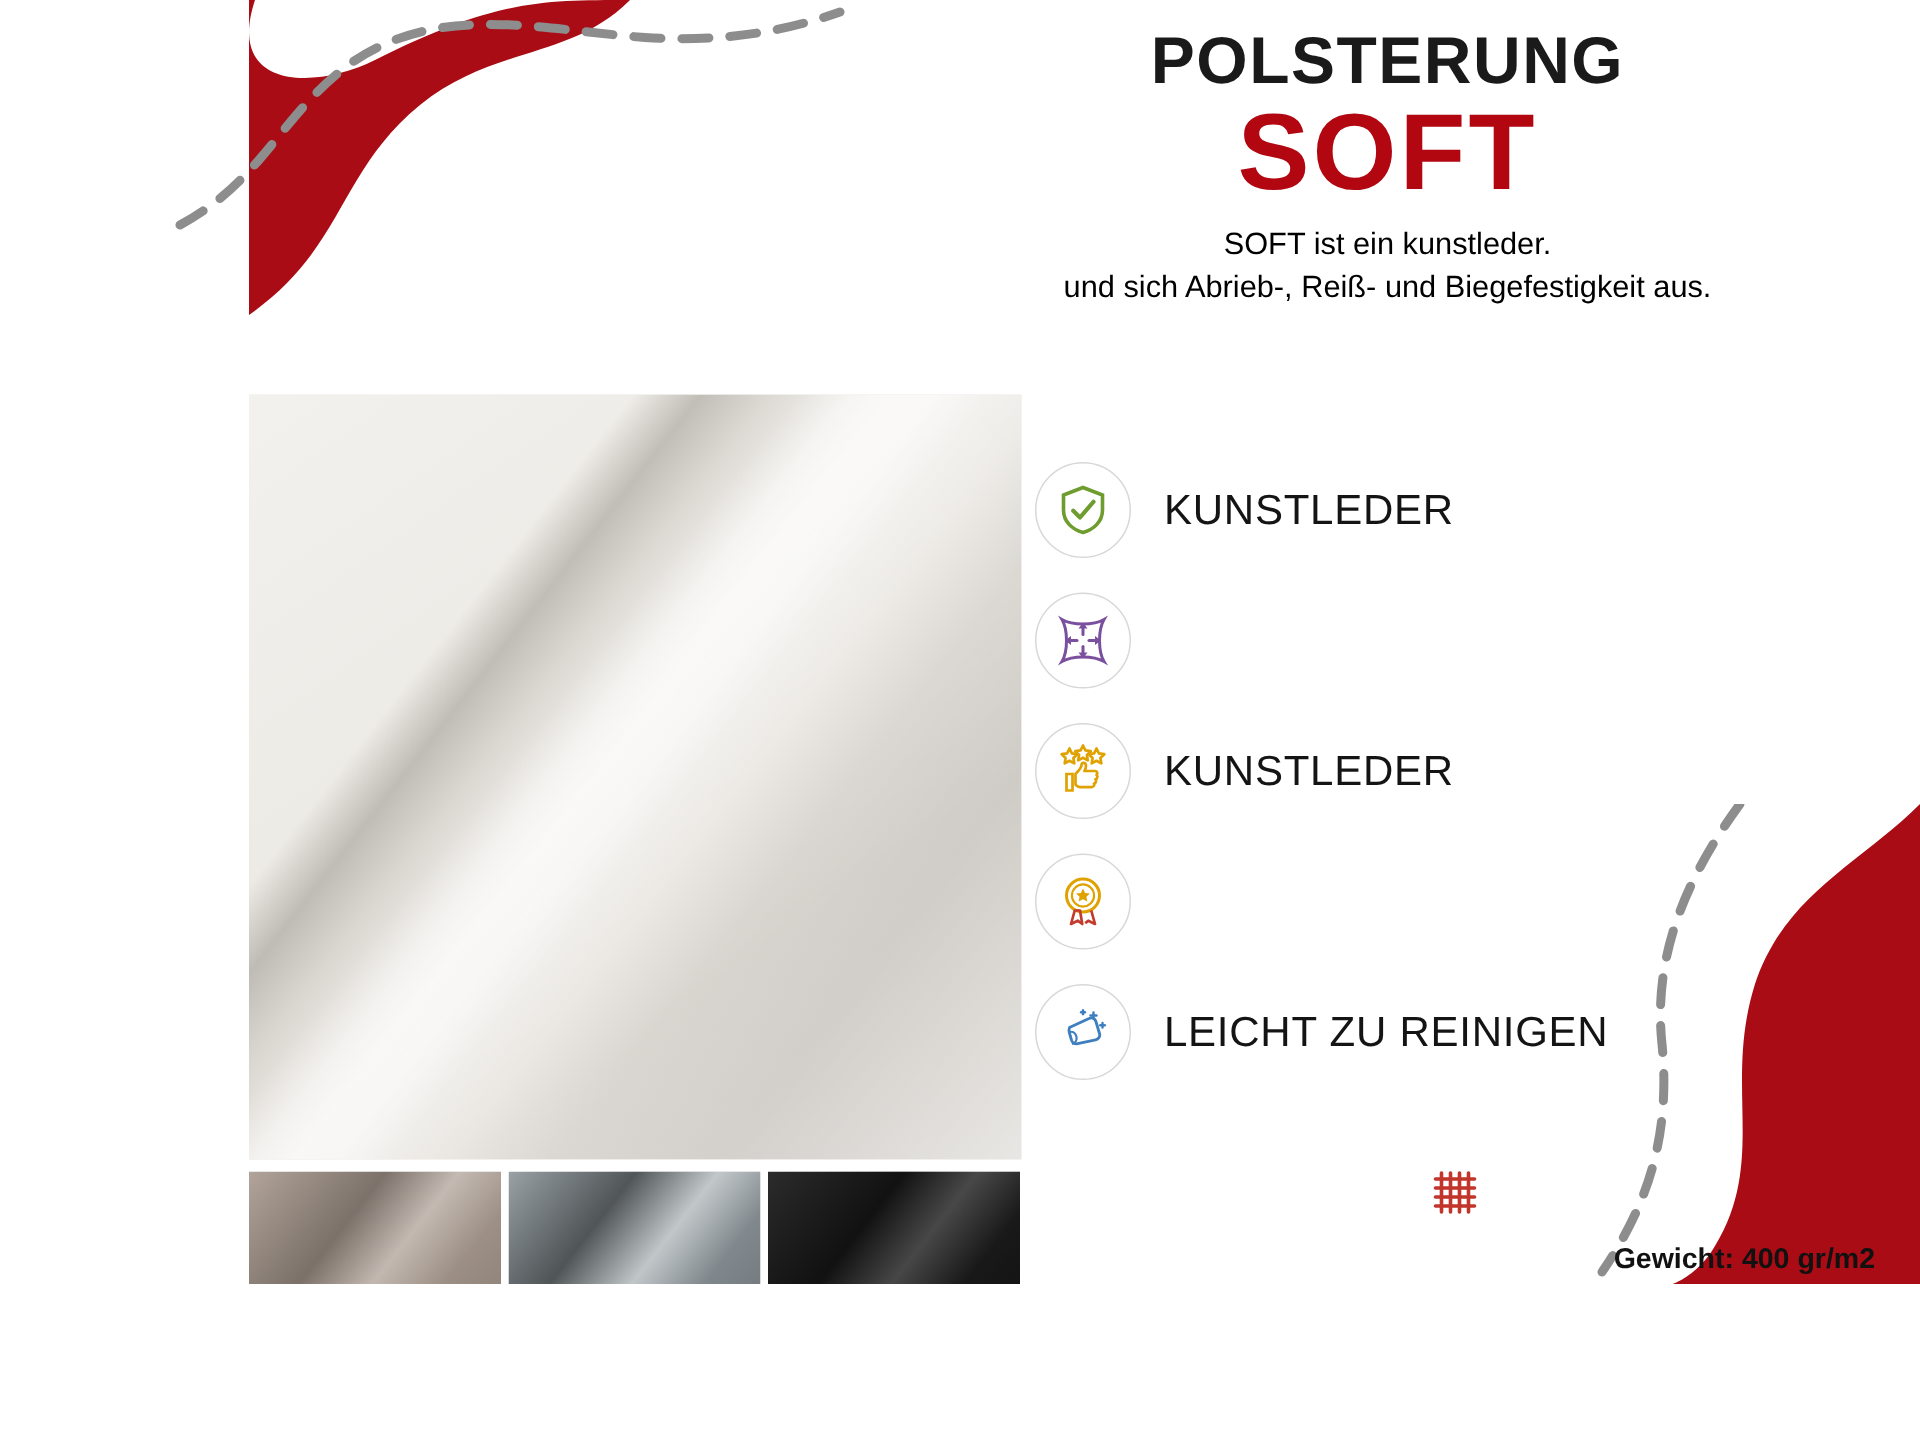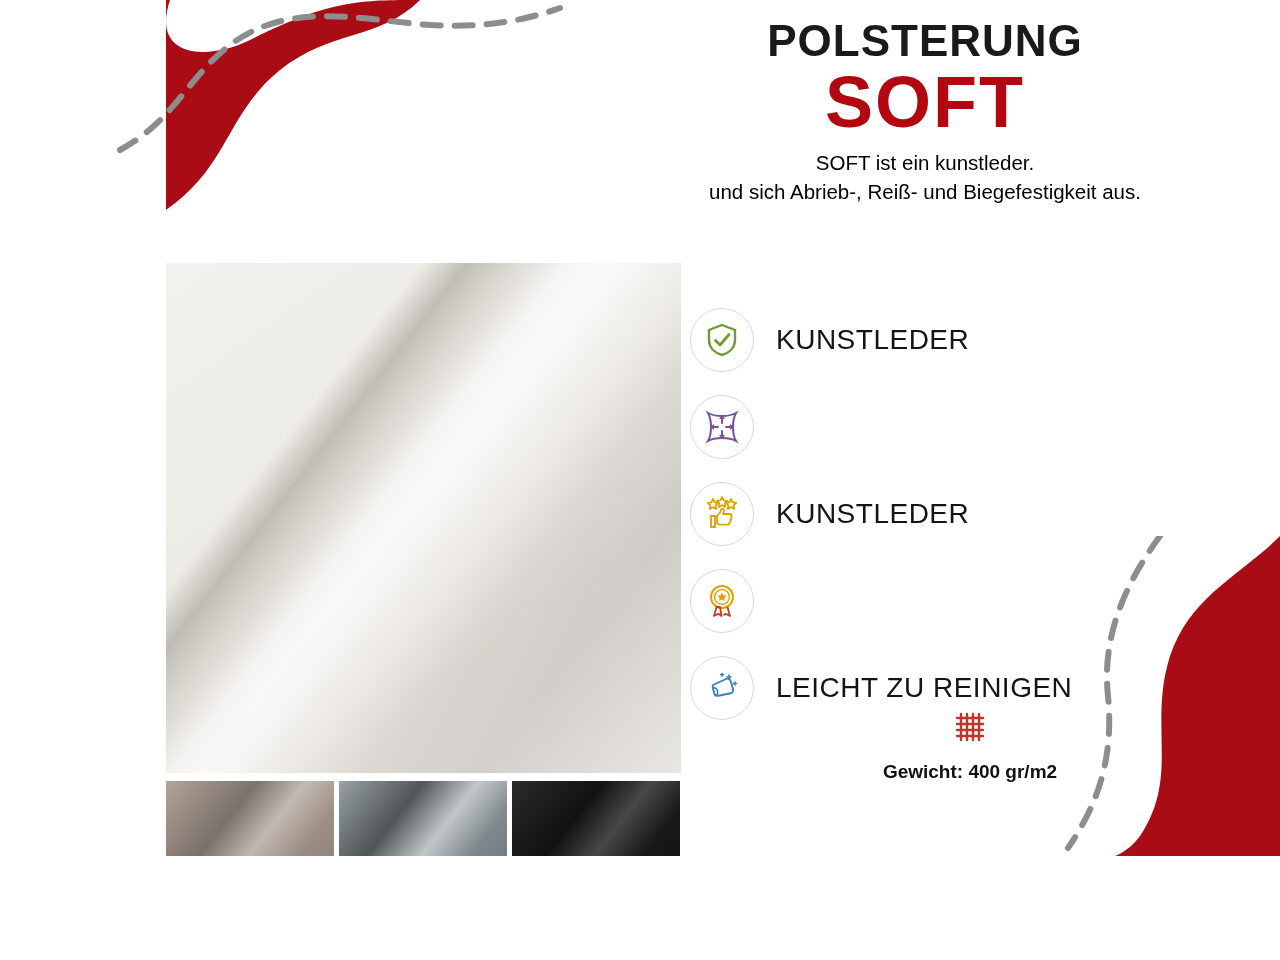--- a/index.html
+++ b/index.html
@@ -182,9 +182,9 @@
   #spec-block {
     position: absolute;
     left: 690px;
-    top: 703px;
+    top: 771px;
     width: 560px;
-    text-align: center;
+    text-align: right;
   }
   .spec-item { margin-bottom: 14px; }
   .spec-icon {

